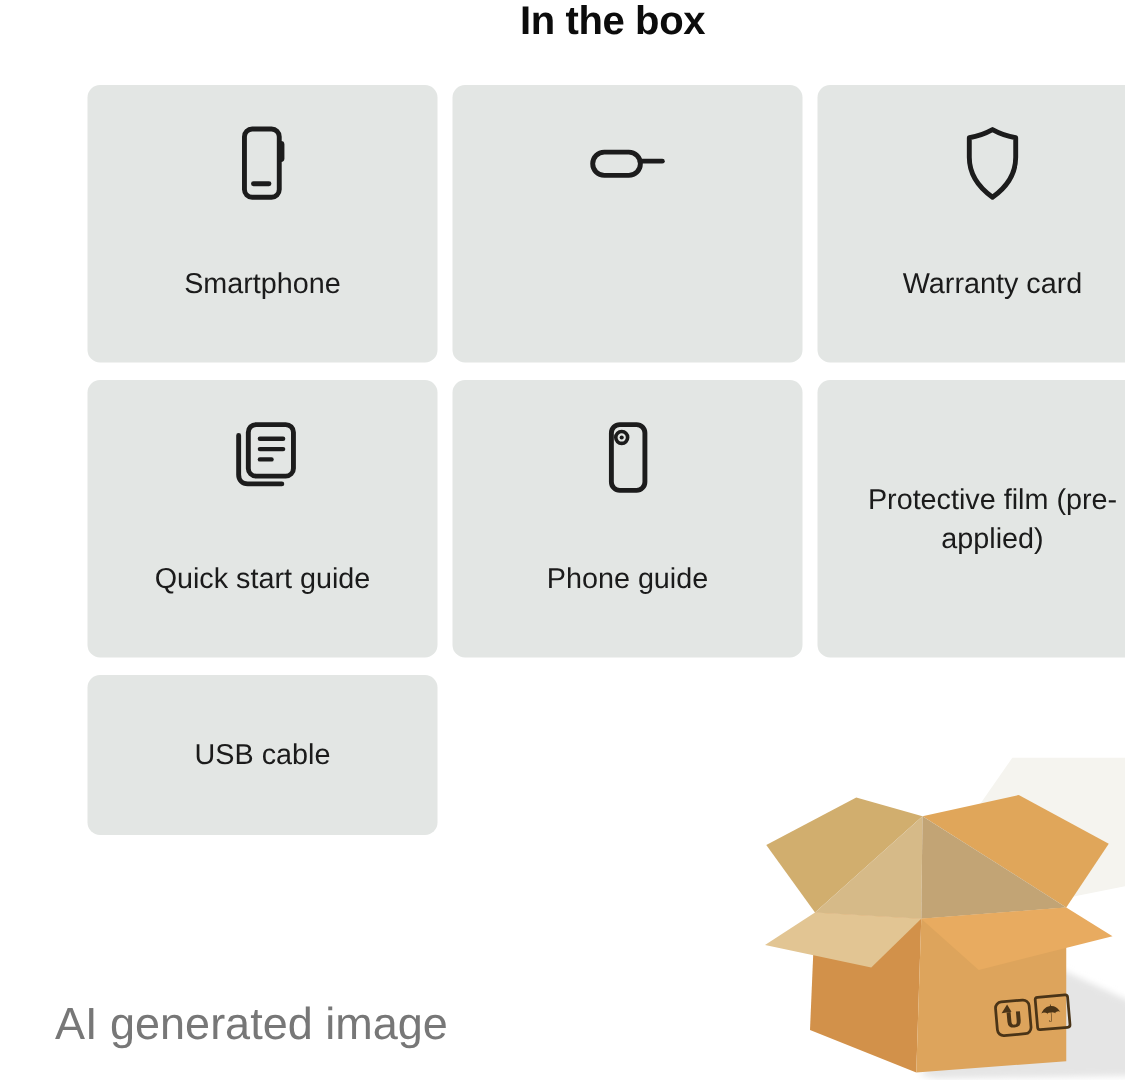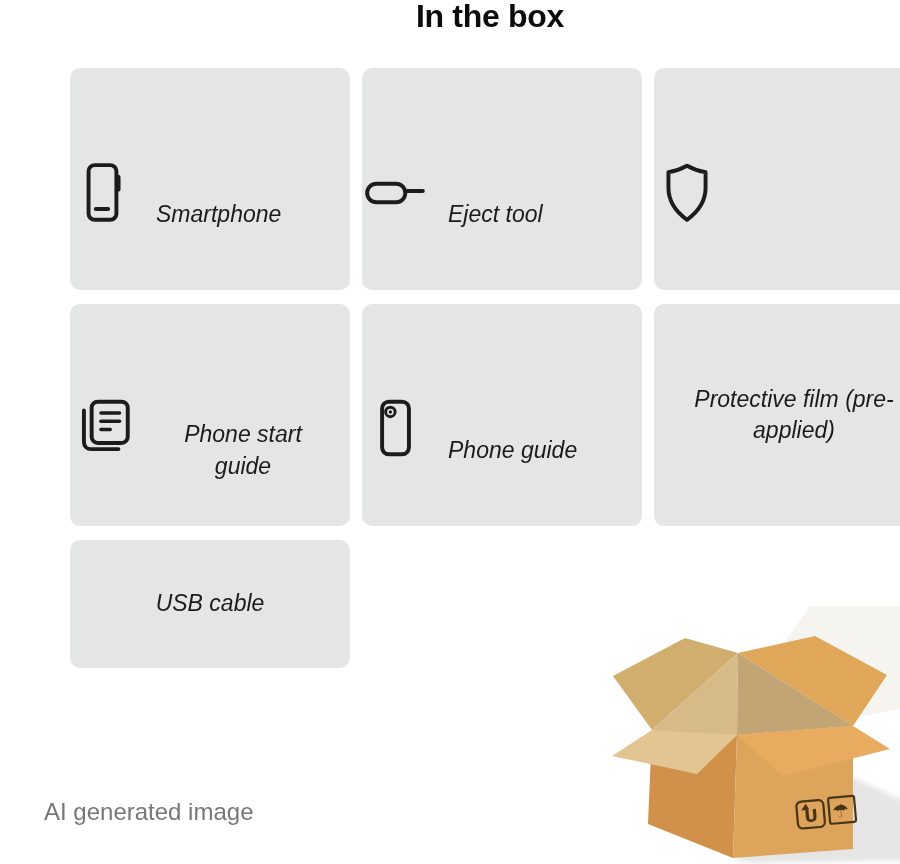--- a/index.html
+++ b/index.html
@@ -10,8 +10,8 @@
   .grid{position:absolute;left:30px;top:68px;width:864px;
         display:grid;grid-template-columns:280px 280px 280px;
         grid-template-rows:222px 222px 128px;column-gap:12px;row-gap:14px;}
-  .card{background:#e3e6e4;border-radius:10px;display:flex;flex-direction:row;
-        align-items:center;box-sizing:border-box;font-style:italic;}
+  .card{background:#e3e6e4;border-radius:10px;display:flex;flex-direction:column;
+        align-items:center;box-sizing:border-box;}
   .icon-card{padding-top:27px;}
   .icon-wrap{height:72px;display:flex;align-items:center;justify-content:center;color:#1c1c1c;}
   .icon-wrap svg{stroke:#1c1c1c;}

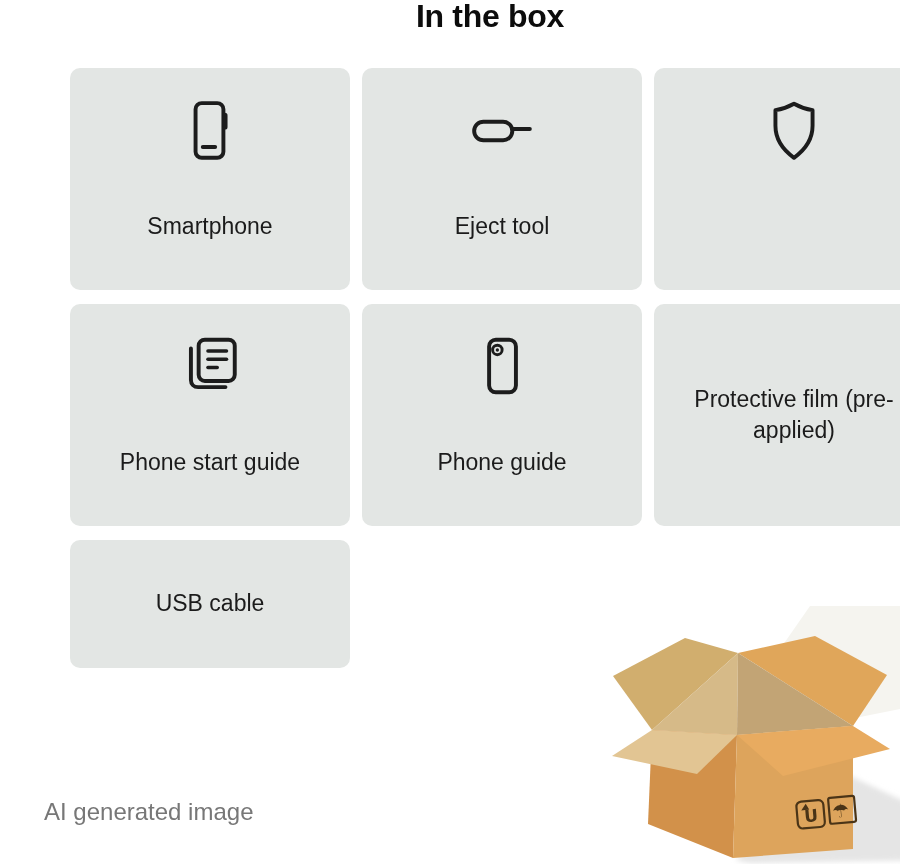--- a/index.html
+++ b/index.html
@@ -49,7 +49,6 @@
           <line x1="42" y1="30" x2="59" y2="30" stroke-width="3.8" stroke-linecap="round"></line>
         </svg>
       </div>
-      <div class="card-label">Eject tool</div>
     </div>
 
     <div class="card icon-card">

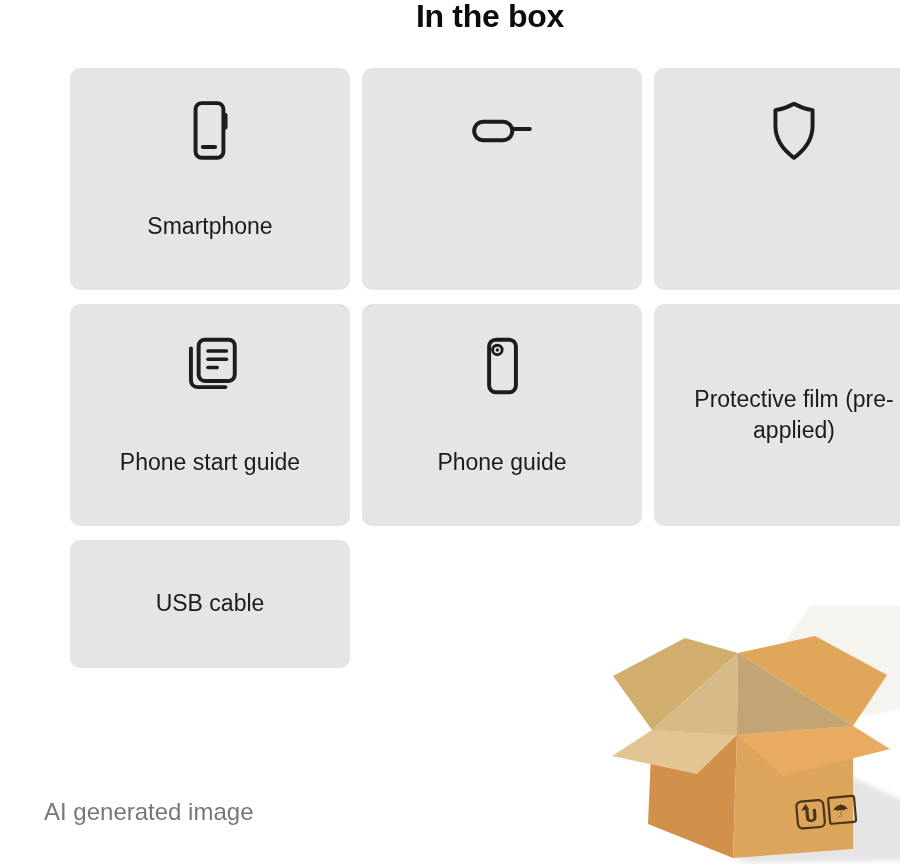--- a/index.html
+++ b/index.html
@@ -57,6 +57,7 @@
           <path d="M32 5.5 C36.5 8 44 10.8 50 11.8 V27 C50 41 42.5 50.5 32 58 C21.5 50.5 14 41 14 27 V11.8 C20 10.8 27.5 8 32 5.5 Z" stroke-width="3.8" stroke-linejoin="round"></path>
         </svg>
       </div>
+      <div class="card-label">Warranty card</div>
     </div>
 
     <div class="card icon-card">

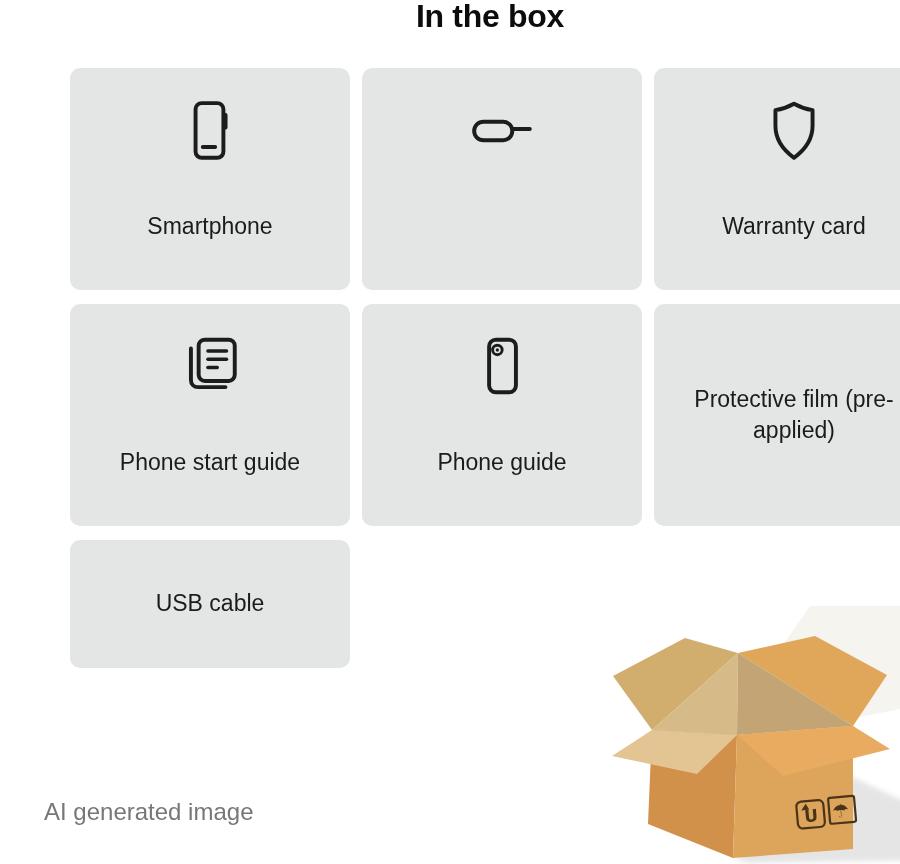--- a/index.html
+++ b/index.html
@@ -70,7 +70,7 @@
           <line x1="30" y1="32.5" x2="39" y2="32.5" stroke-width="3.4" stroke-linecap="round"></line>
         </svg>
       </div>
-      <div class="card-label">Phone start guide</div>
+      <div class="card-label">Quick start guide</div>
     </div>
 
     <div class="card icon-card">

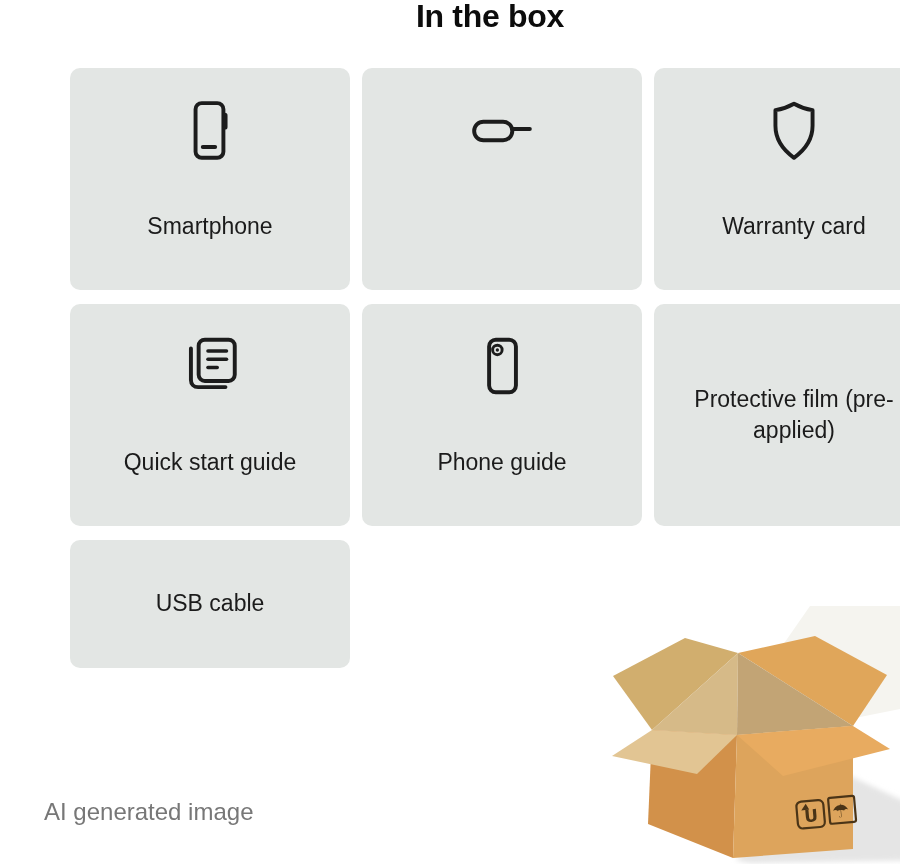--- a/index.html
+++ b/index.html
@@ -20,7 +20,7 @@
   .text-card{justify-content:center;}
   .text-card .card-label{margin-top:0;}
   .box-art{position:absolute;left:560px;top:606px;width:340px;height:258px;pointer-events:none;}
-  .watermark{position:absolute;left:4px;top:798px;font-size:24px;color:#777777;}
+  .watermark{position:absolute;left:4px;top:798px;font-size:36px;color:#777777;}
 </style>
 </head>
 <body>

